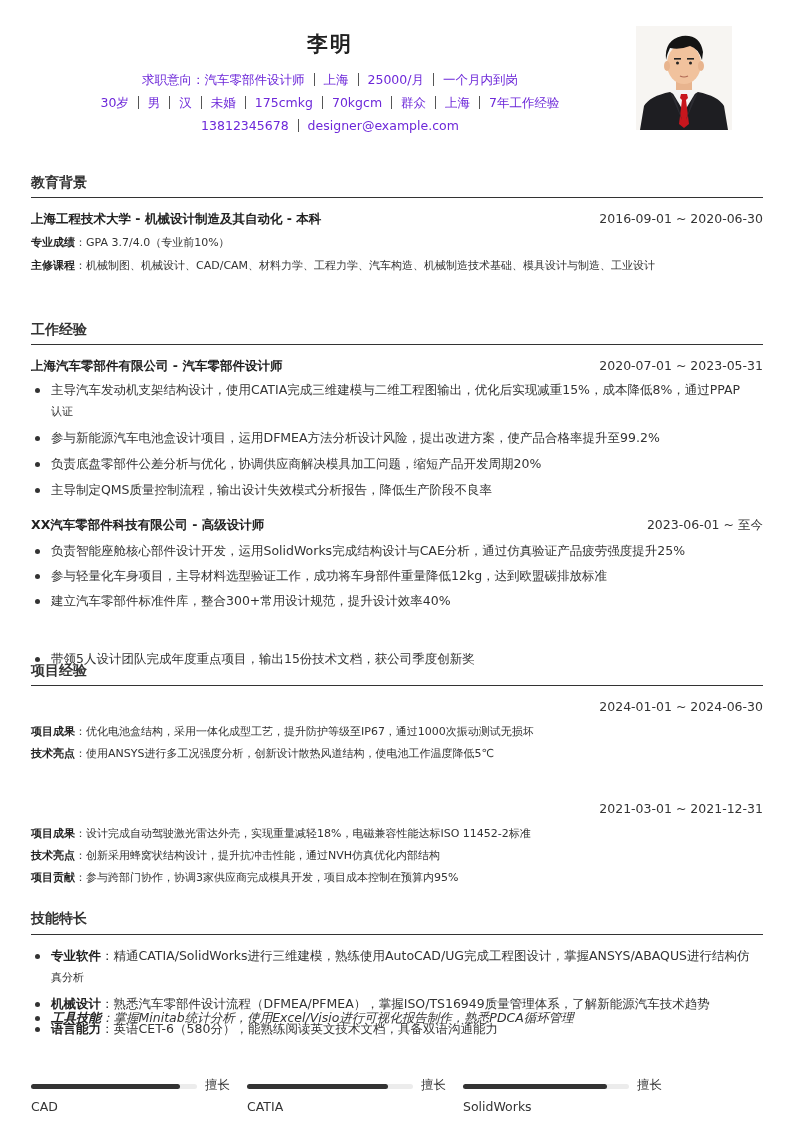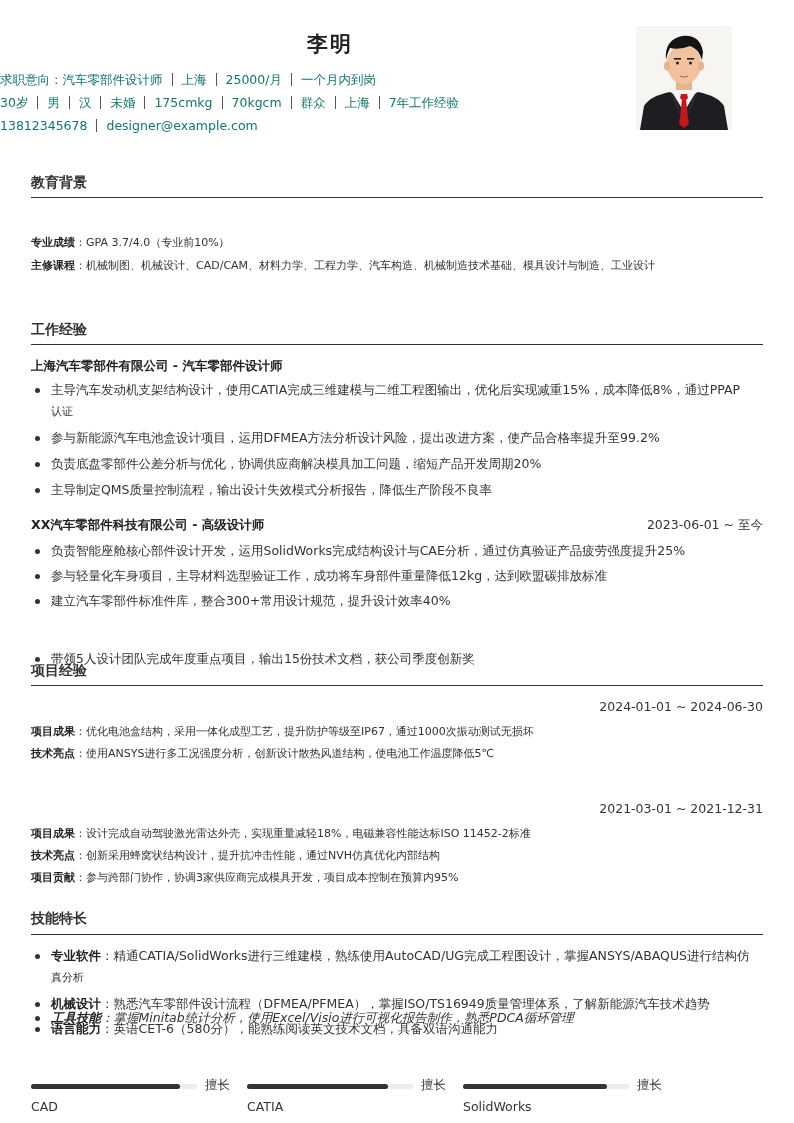--- a/index.html
+++ b/index.html
@@ -13,7 +13,7 @@
   
   .header { position: absolute; left: 0; top: 28px; width: 794px; }
   .name { position: absolute; left: 0; width: 660px; top: 2px; text-align: center; font-size: 21px; font-weight: bold; color: #222; letter-spacing: 2px; }
-  .info-line { position: absolute; left: 0; width: 660px; text-align: left; font-size: 12.5px; color: #0f766e; white-space: nowrap; }
+  .info-line { position: absolute; left: 0; width: 660px; text-align: center; font-size: 12.5px; color: #6d28d9; white-space: nowrap; }
   .info-line.l1 { top: 44px; }
   .info-line.l2 { top: 67px; }
   .info-line.l3 { top: 90px; }

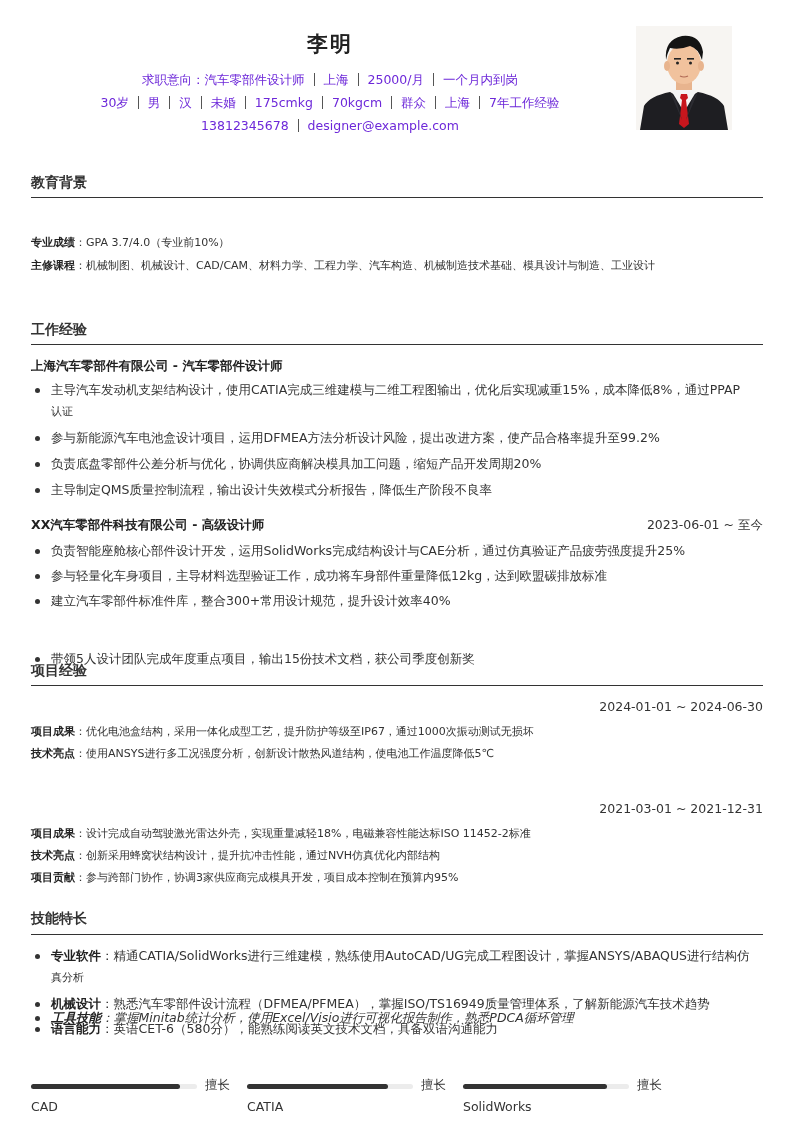--- a/index.html
+++ b/index.html
@@ -89,6 +89,10 @@
 
   <div class="section-title" style="top:174px;">教育背景</div>
   <div class="section-rule" style="top:197px;"></div>
+  <div class="row" style="top:208px;">
+    <span class="left">上海工程技术大学 - 机械设计制造及其自动化 - 本科</span>
+    <span class="right">2016-09-01 ~ 2020-06-30</span>
+  </div>
   <div class="line" style="top:232px;">
     <b>专业成绩</b>：<span>GPA 3.7/4.0（专业前10%）</span>
   </div>

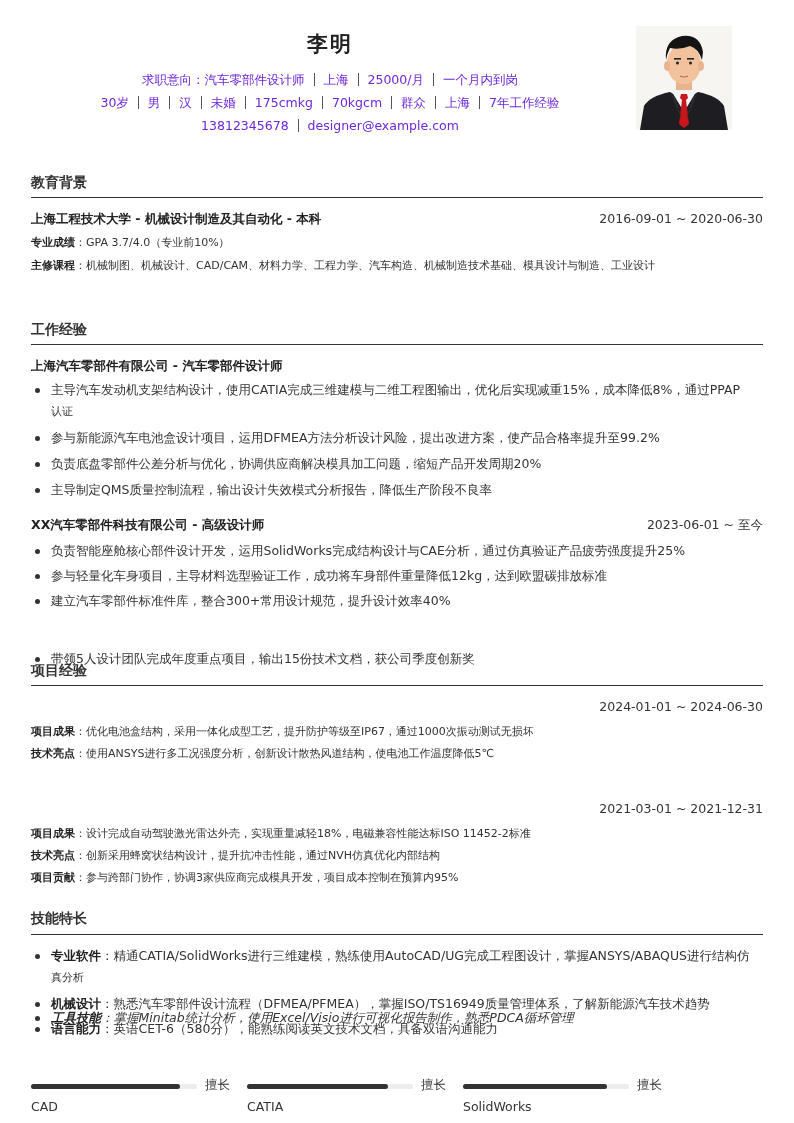--- a/index.html
+++ b/index.html
@@ -105,6 +105,7 @@
 
   <div class="row" style="top:355px;">
     <span class="left">上海汽车零部件有限公司 - 汽车零部件设计师</span>
+    <span class="right">2020-07-01 ~ 2023-05-31</span>
   </div>
   <div class="bullet" style="top:379px;">主导汽车发动机支架结构设计，使用CATIA完成三维建模与二维工程图输出，优化后实现减重15%，成本降低8%，通过PPAP</div>
   <div class="line" style="top:401px; left:51px; width:712px;">认证</div>

